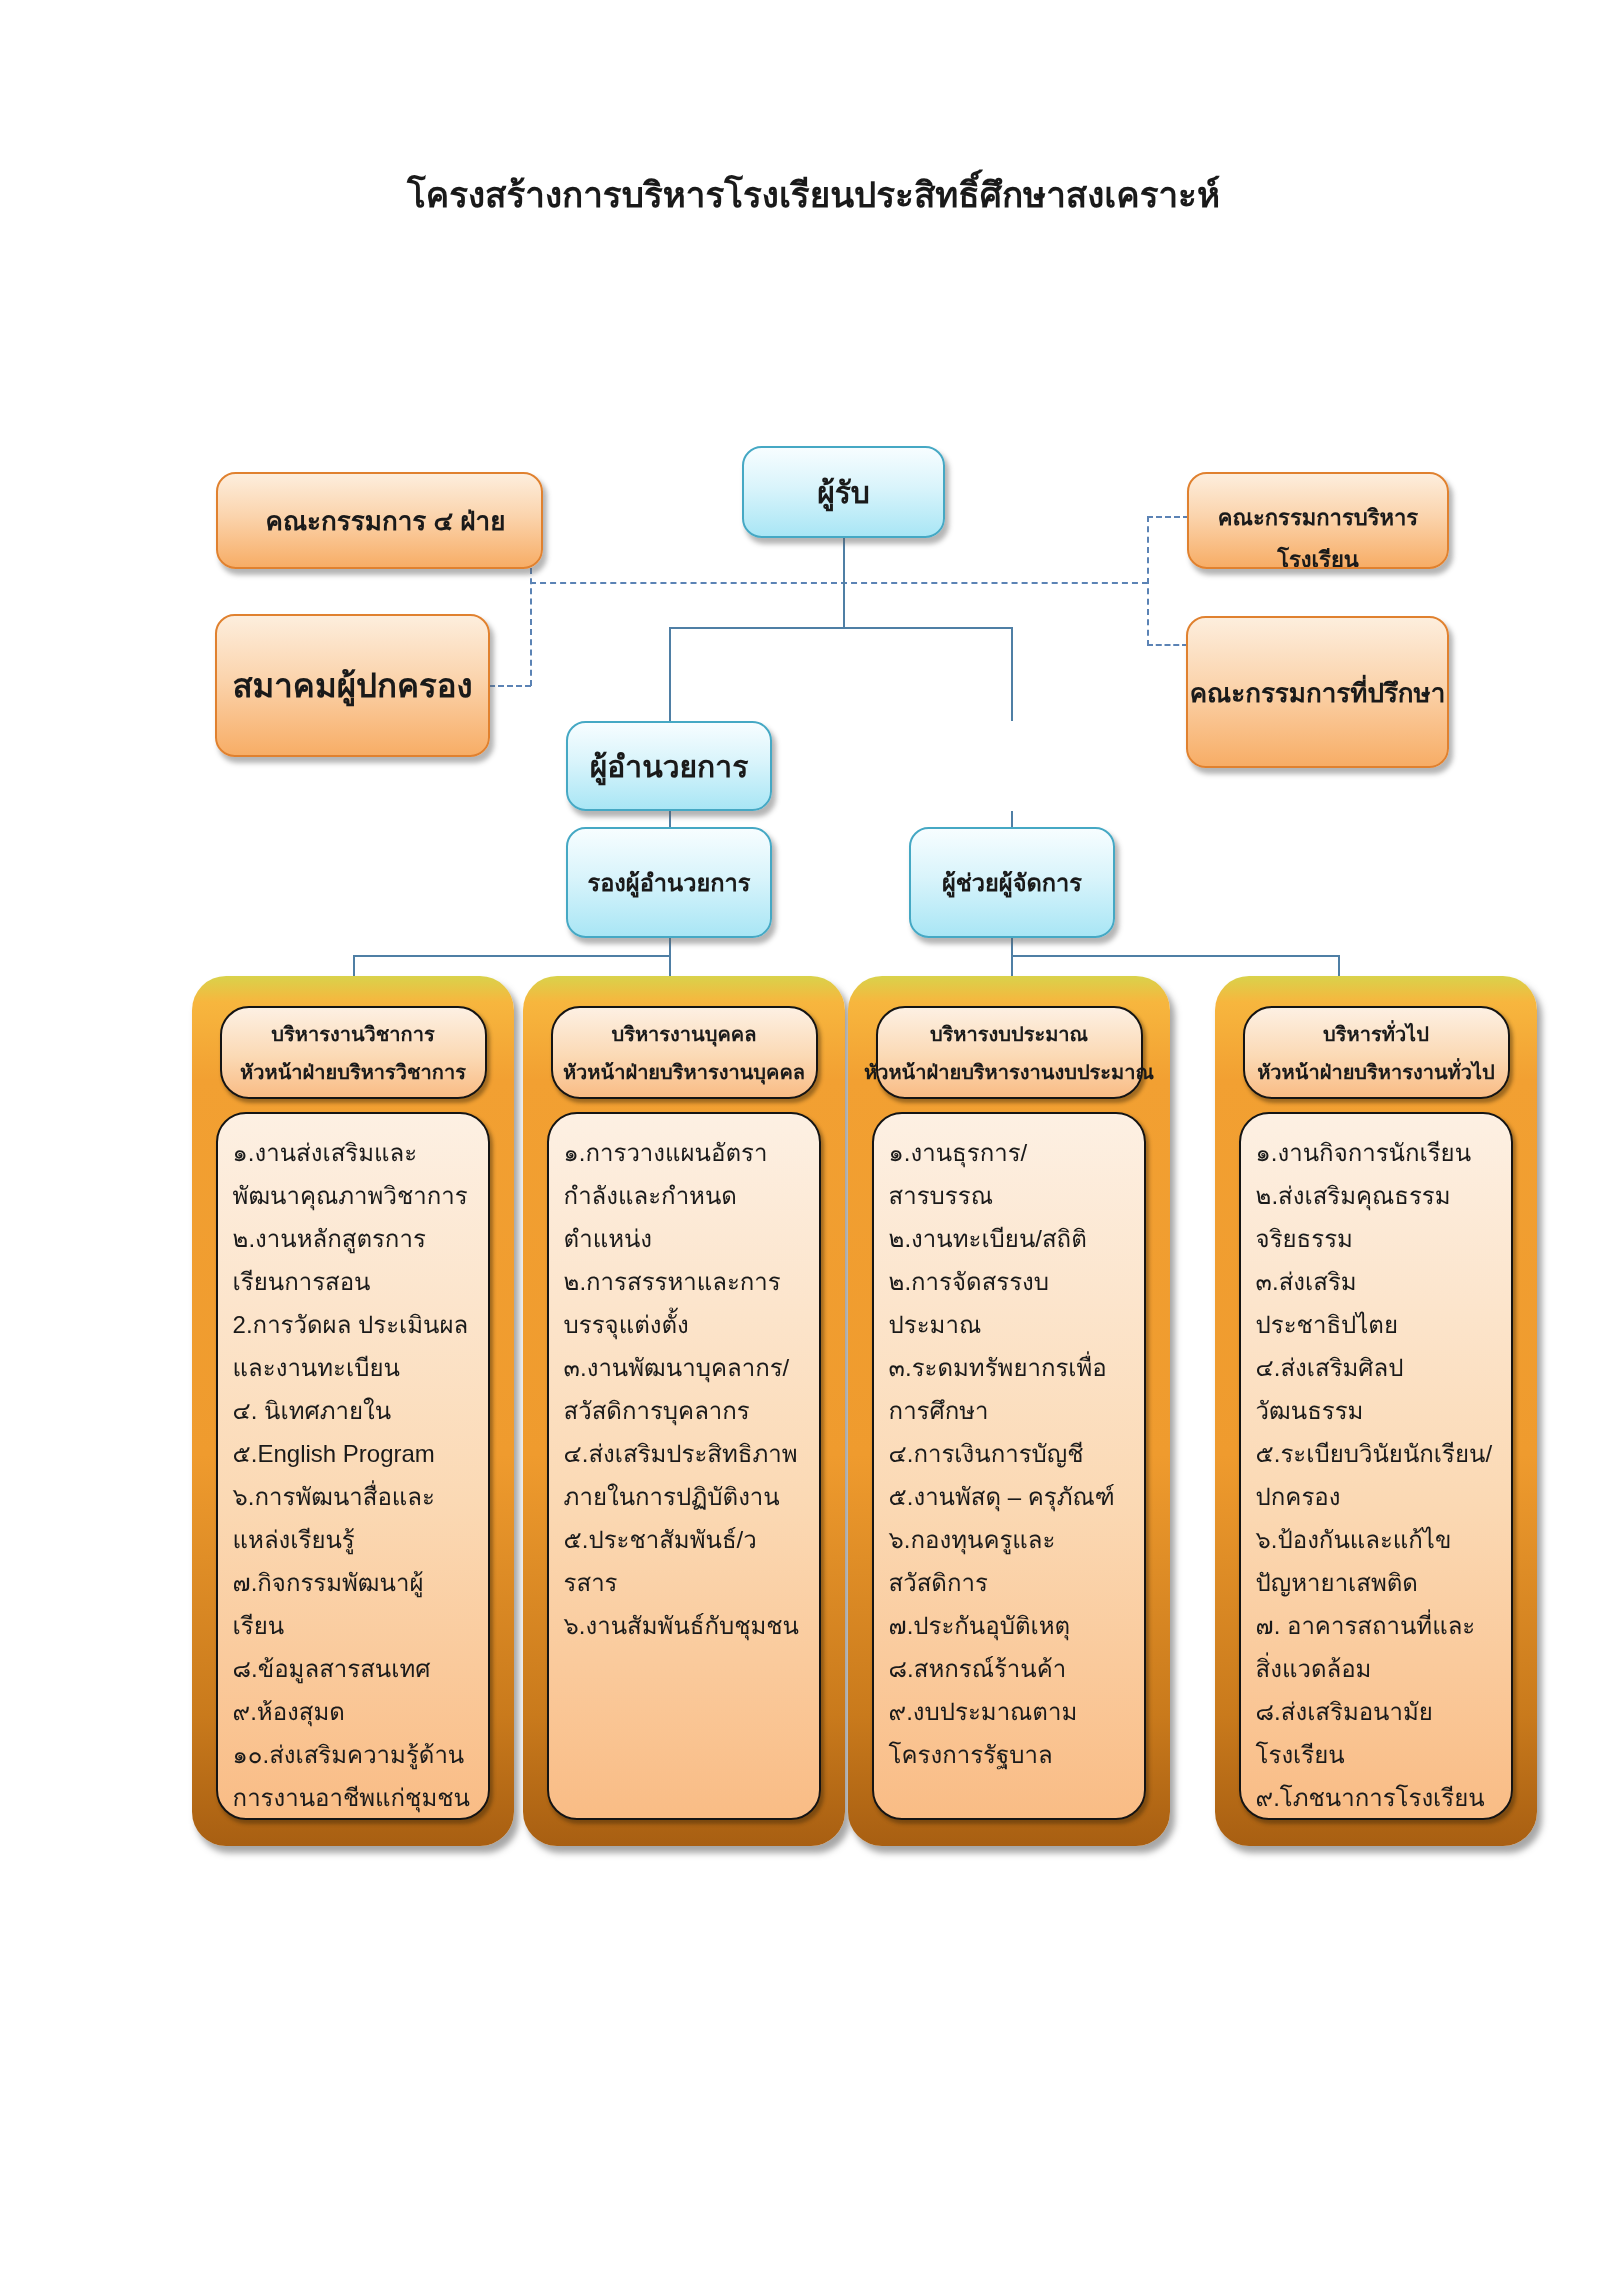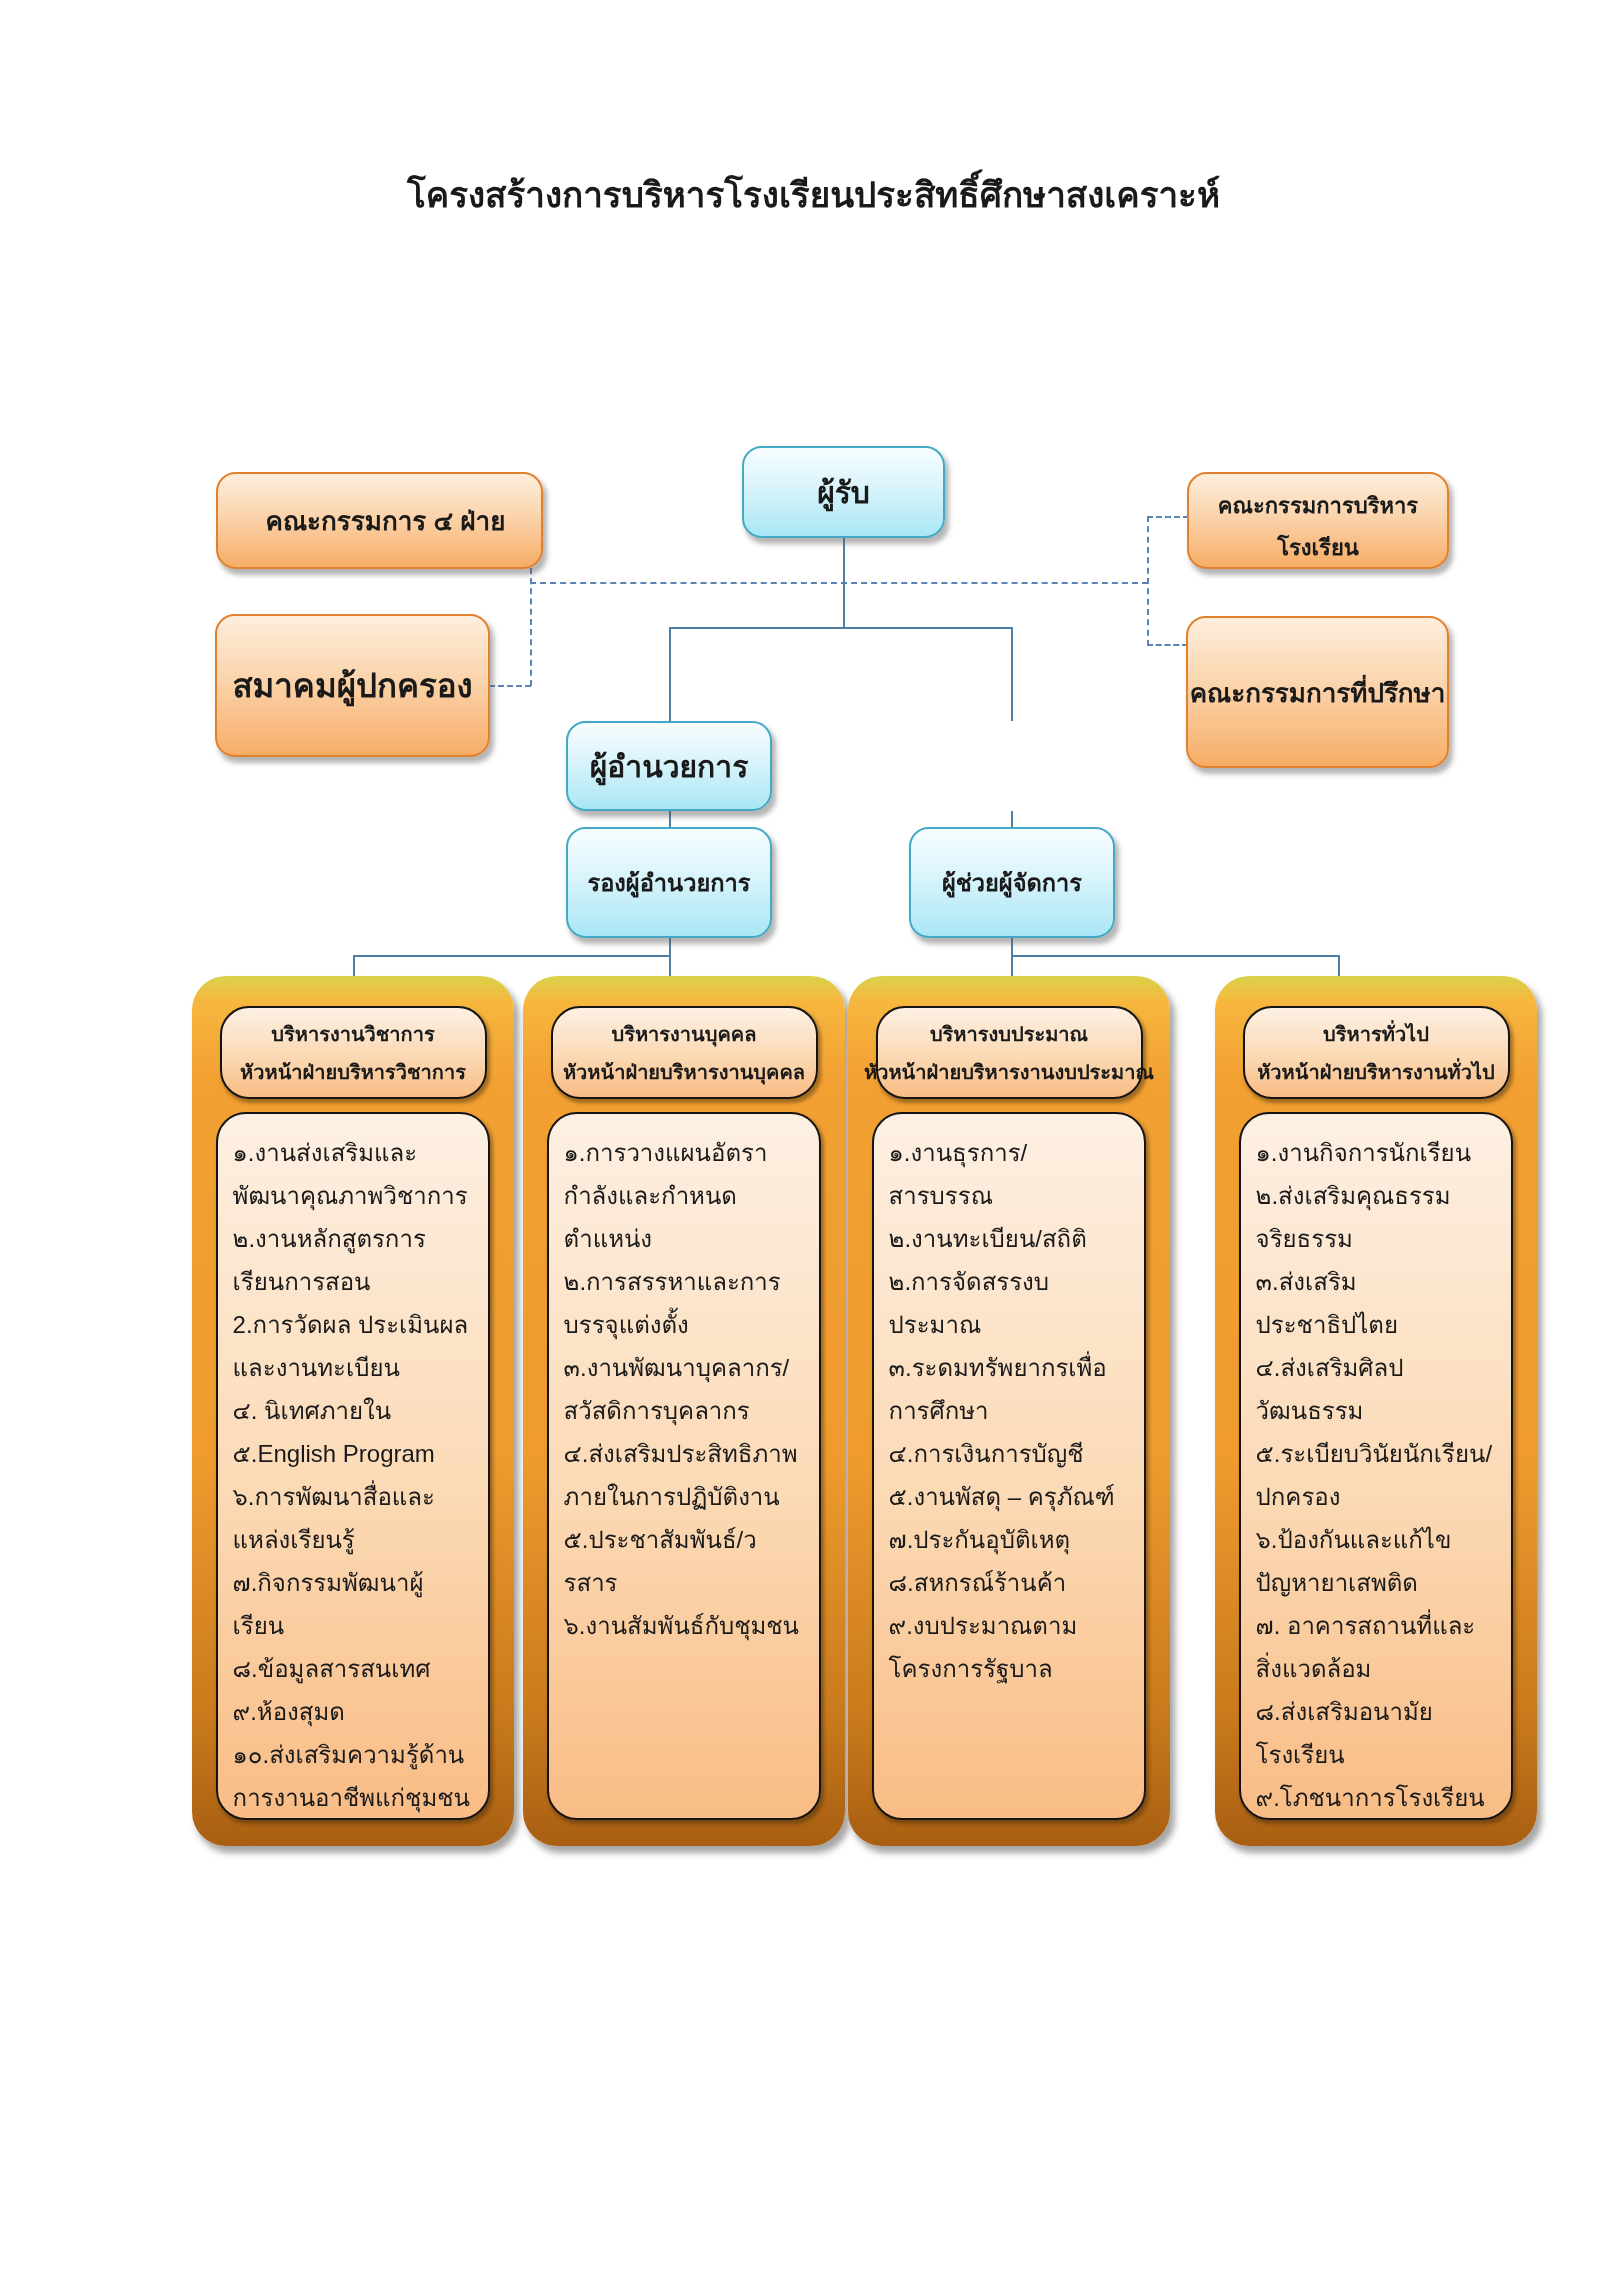--- a/index.html
+++ b/index.html
@@ -20,7 +20,7 @@
   .f50{font-size:33px;font-weight:bold;}
   .f36{font-size:23.6px;font-weight:bold;}
   .f34{font-size:22px;font-weight:bold;}
-  .two-line{flex-direction:column;overflow:hidden;justify-content:center;padding-top:13px;}
+  .two-line{flex-direction:column;overflow:hidden;justify-content:space-between;padding-top:23px;}
   .two-line div{line-height:42px;white-space:nowrap;}
   
   .lh{position:absolute;height:0;border-top:2px solid #4f7fa5;}

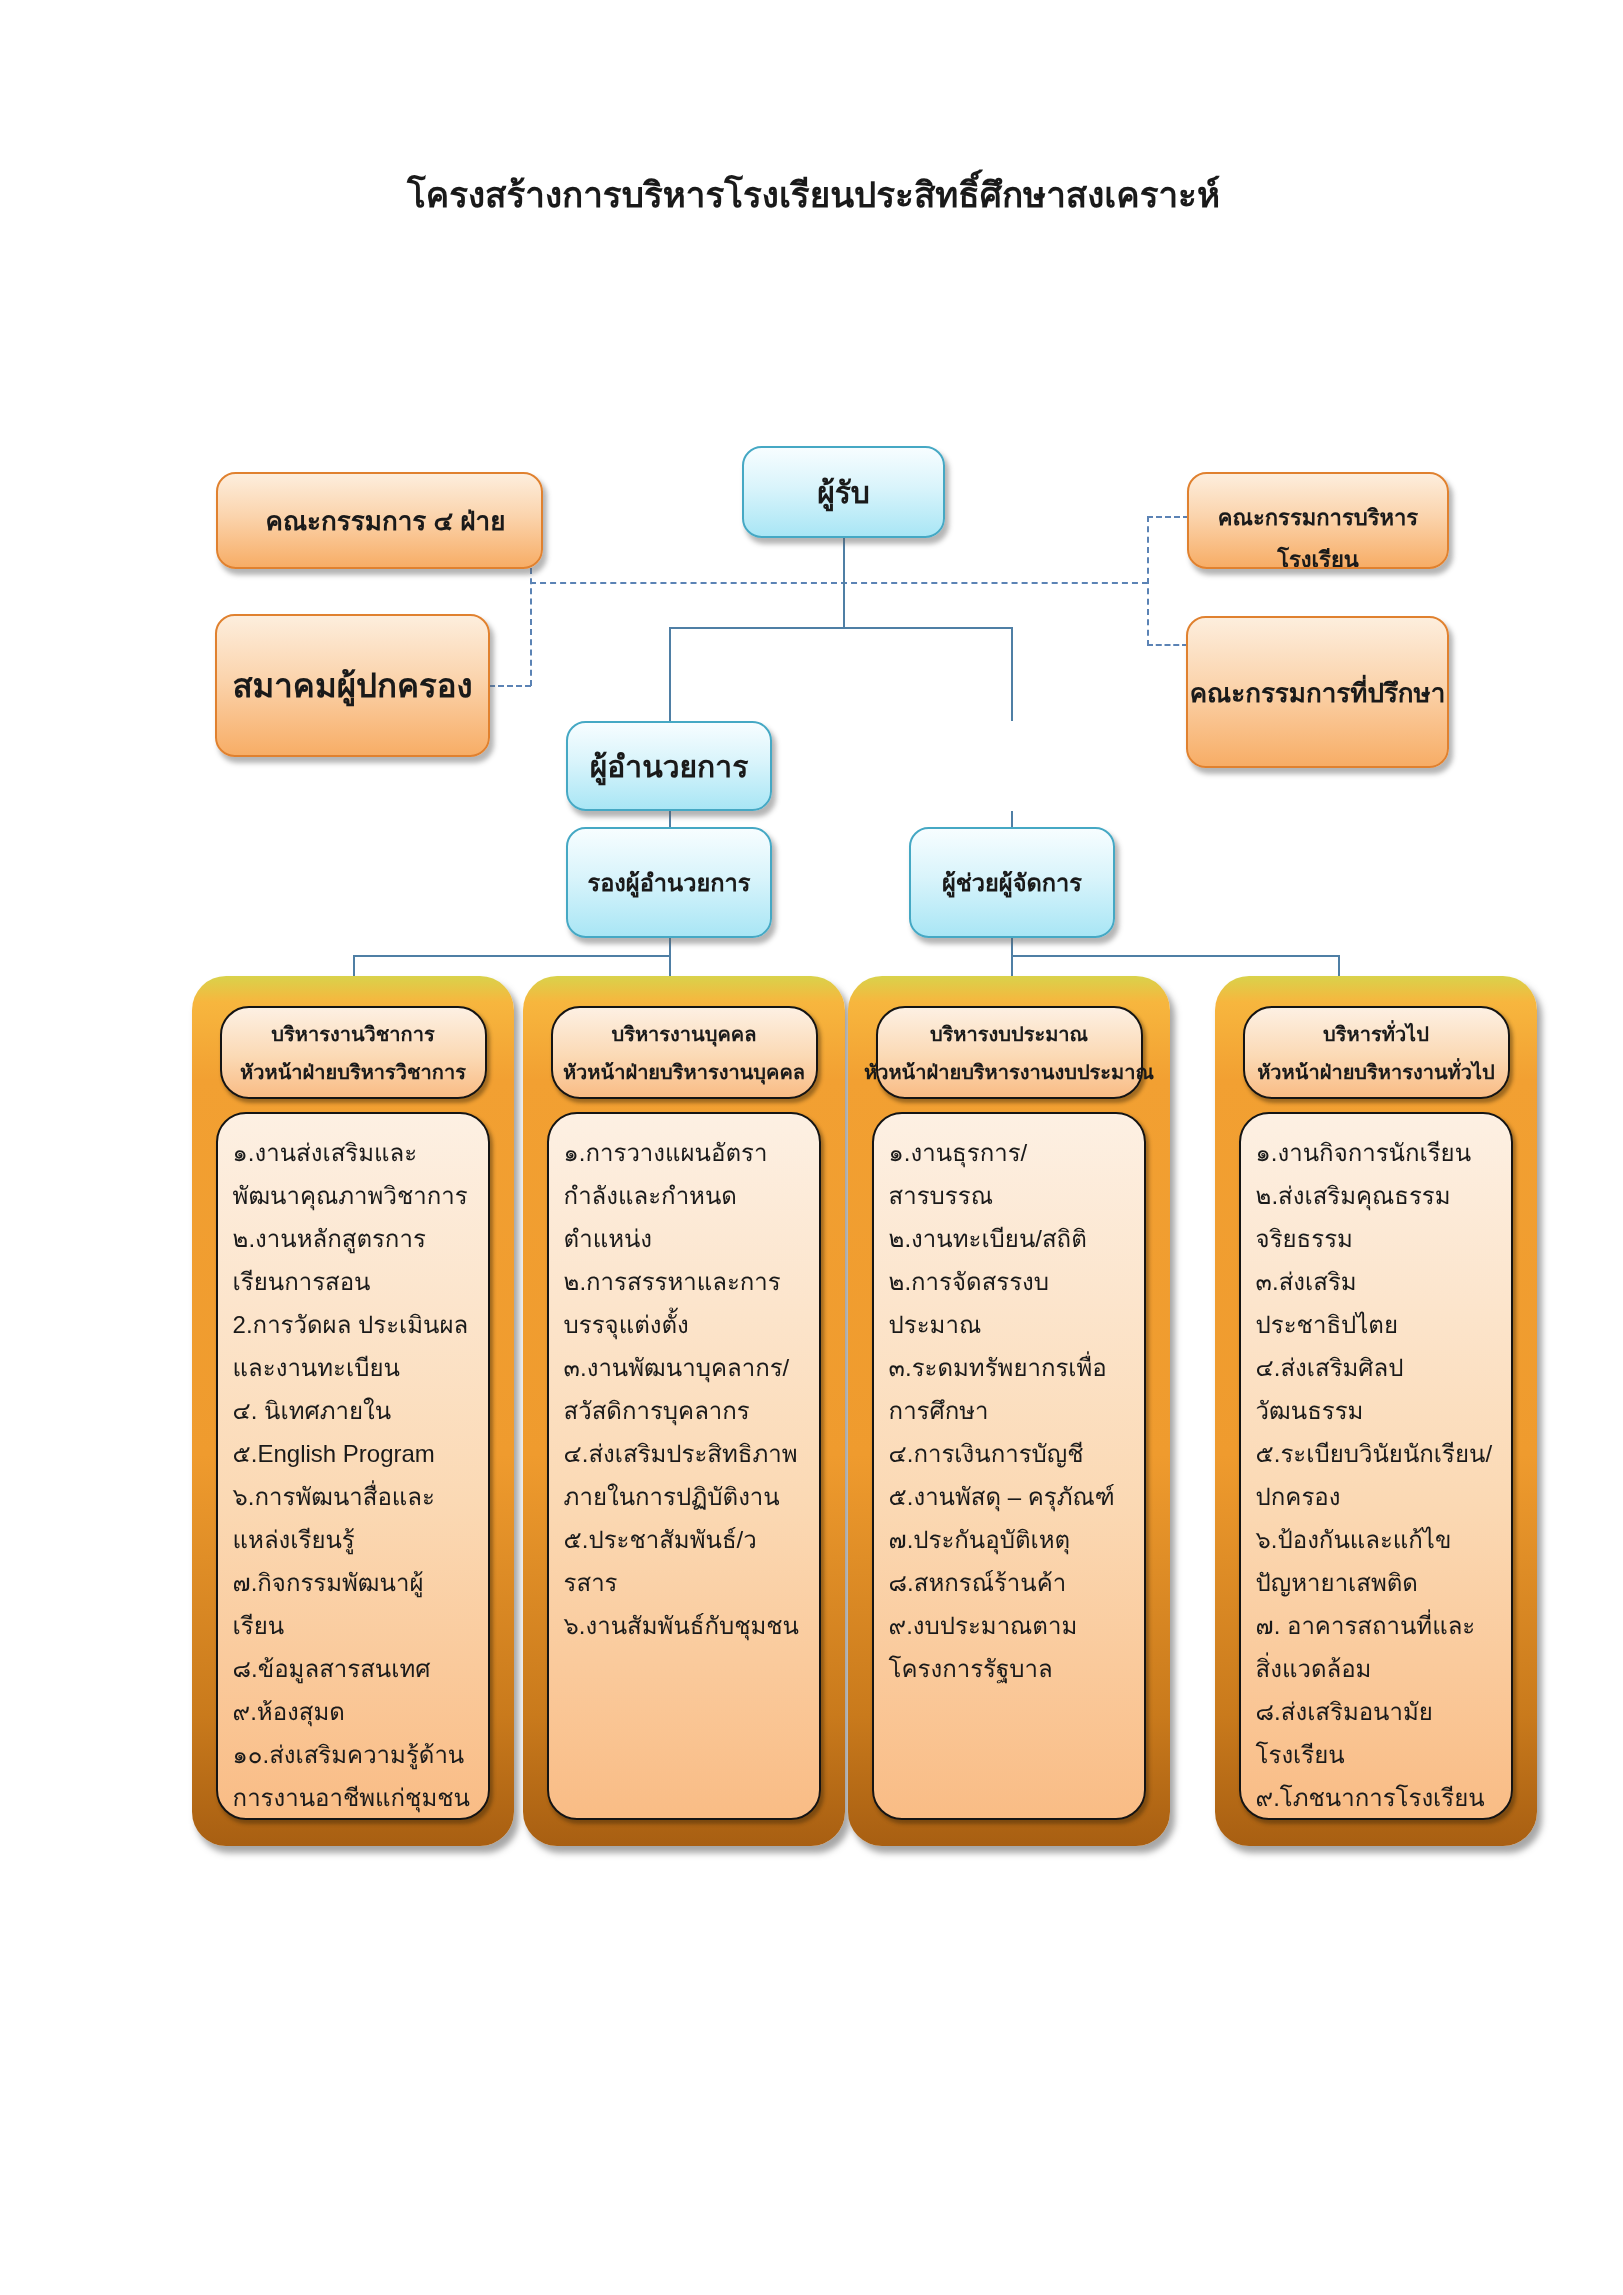--- a/index.html
+++ b/index.html
@@ -135,6 +135,7 @@
         <div class="item">๓.ระดมทรัพยากรเพื่อการศึกษา</div>
         <div class="item">๔.การเงินการบัญชี</div>
         <div class="item">๕.งานพัสดุ – ครุภัณฑ์</div>
+        <div class="item">๖.กองทุนครูและสวัสดิการ</div>
         <div class="item">๗.ประกันอุบัติเหตุ</div>
         <div class="item">๘.สหกรณ์ร้านค้า</div>
         <div class="item">๙.งบประมาณตามโครงการรัฐบาล</div>

